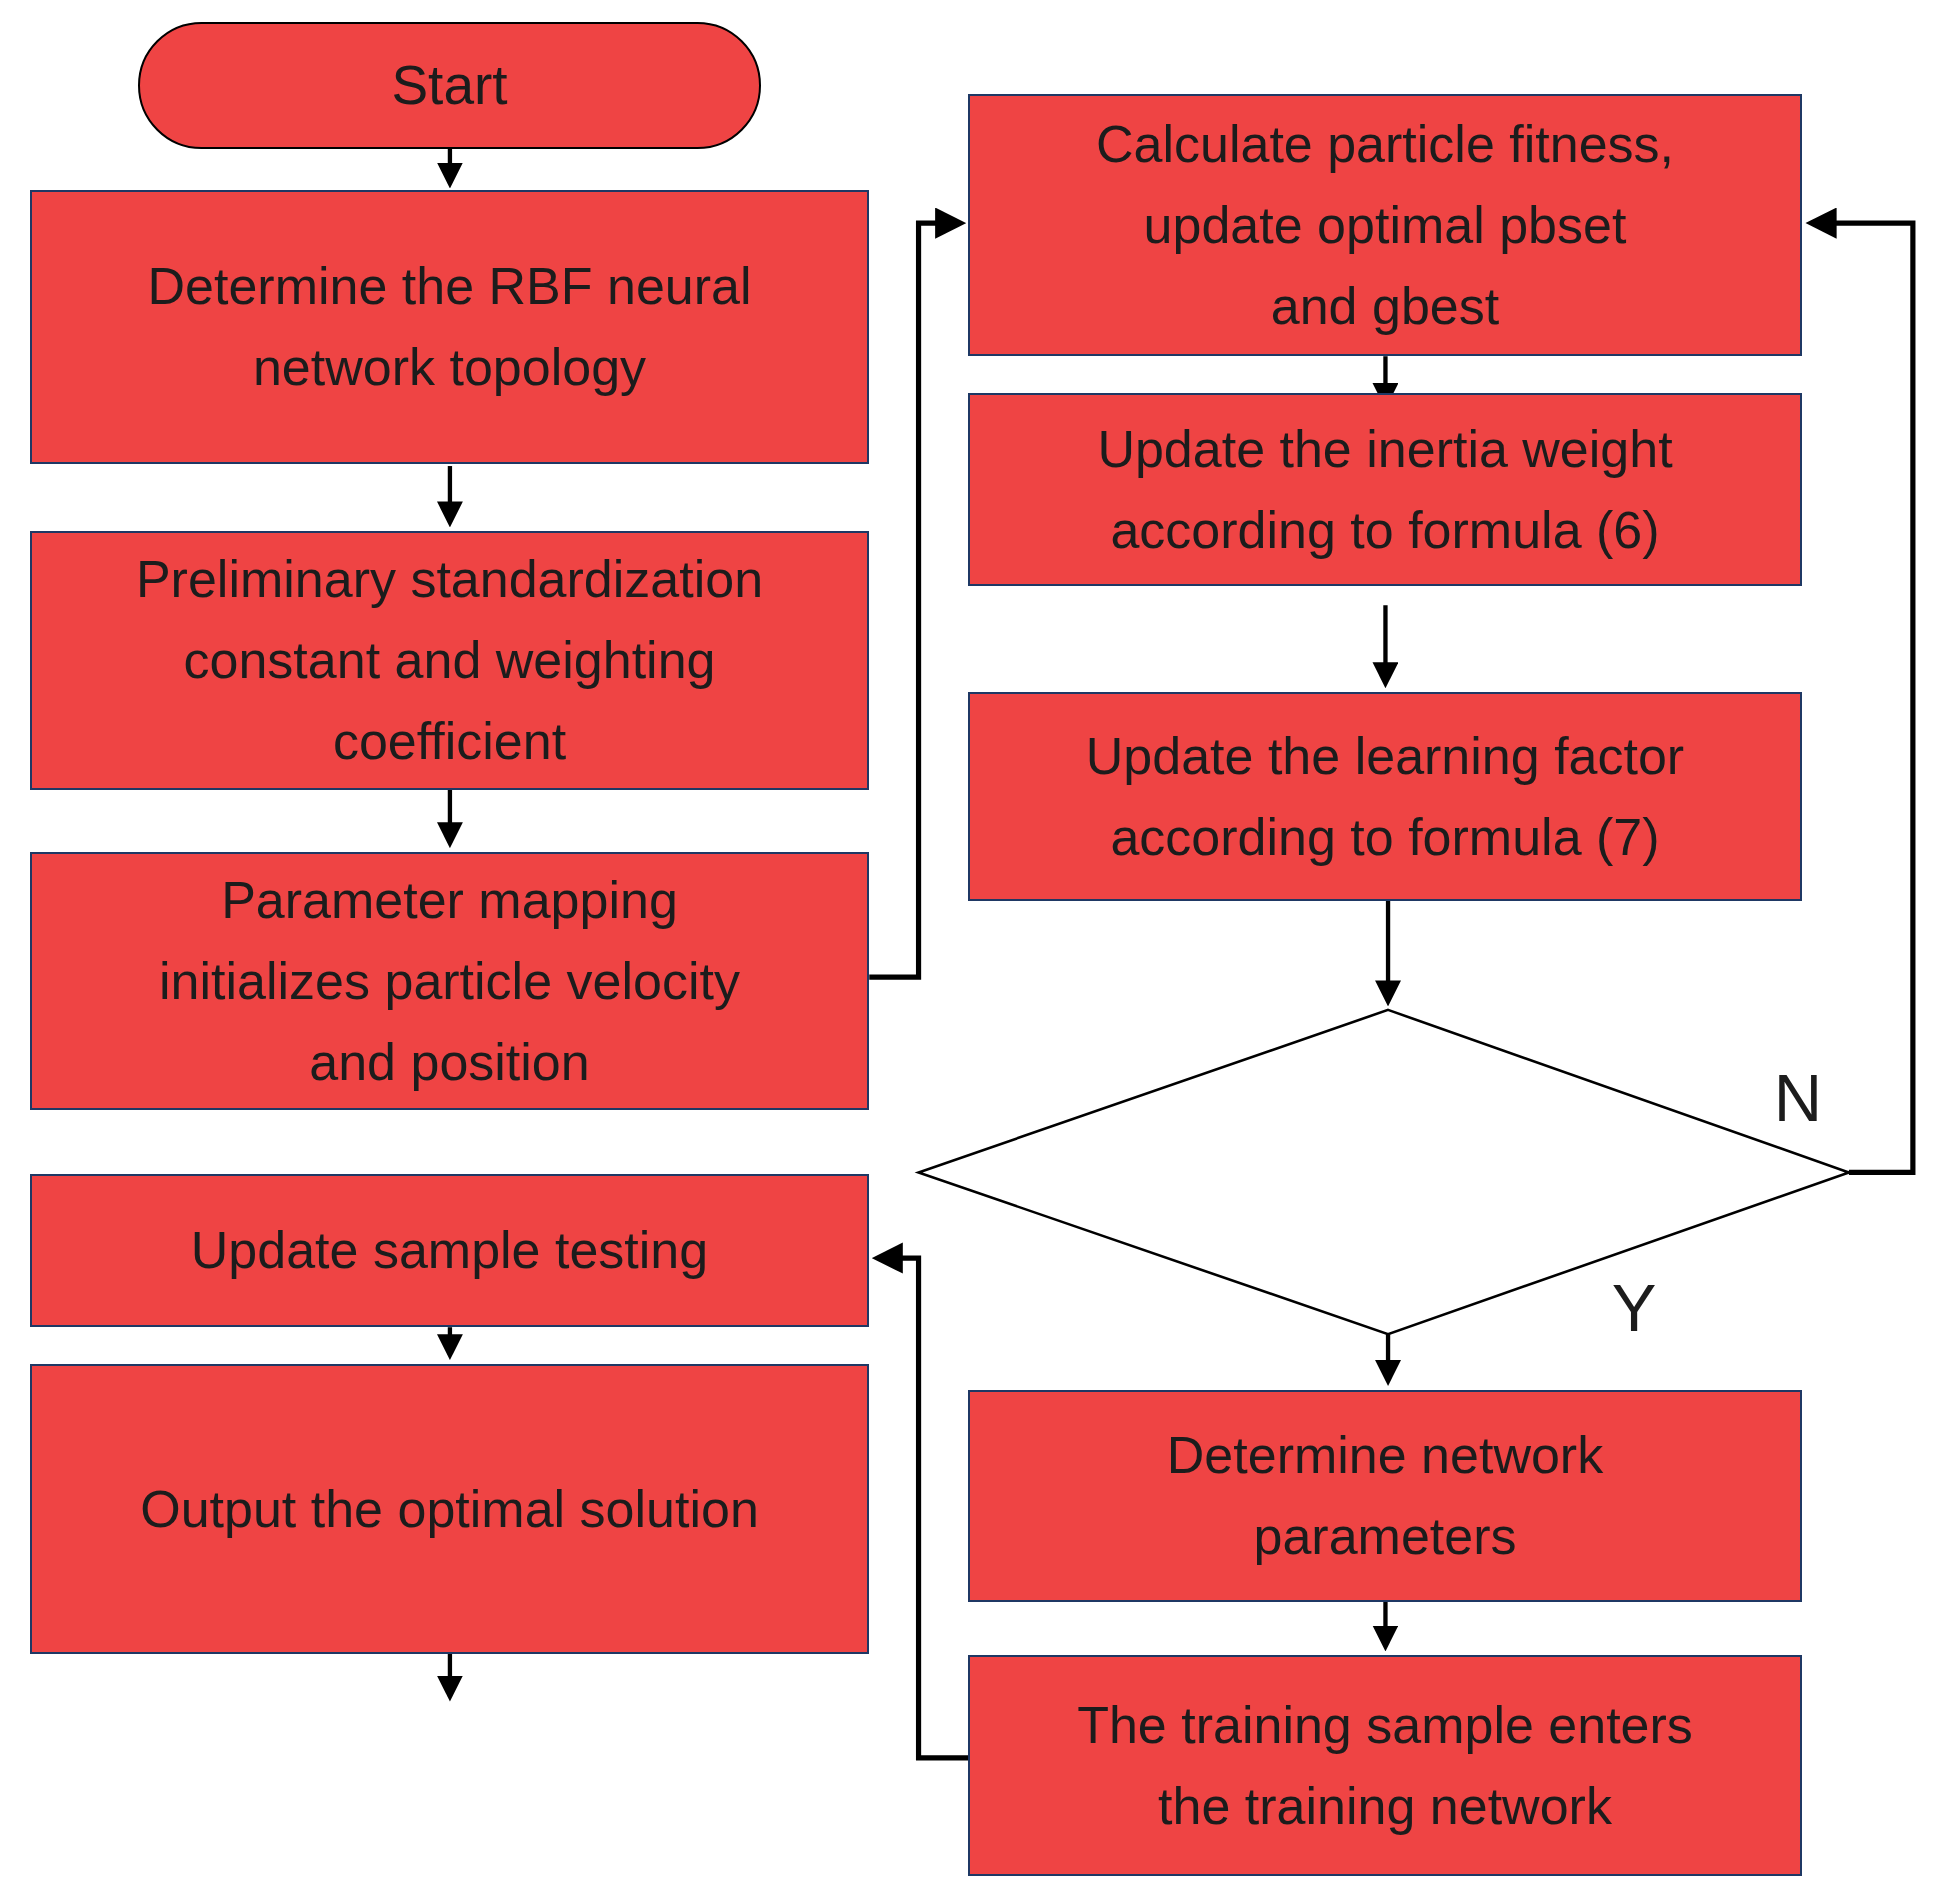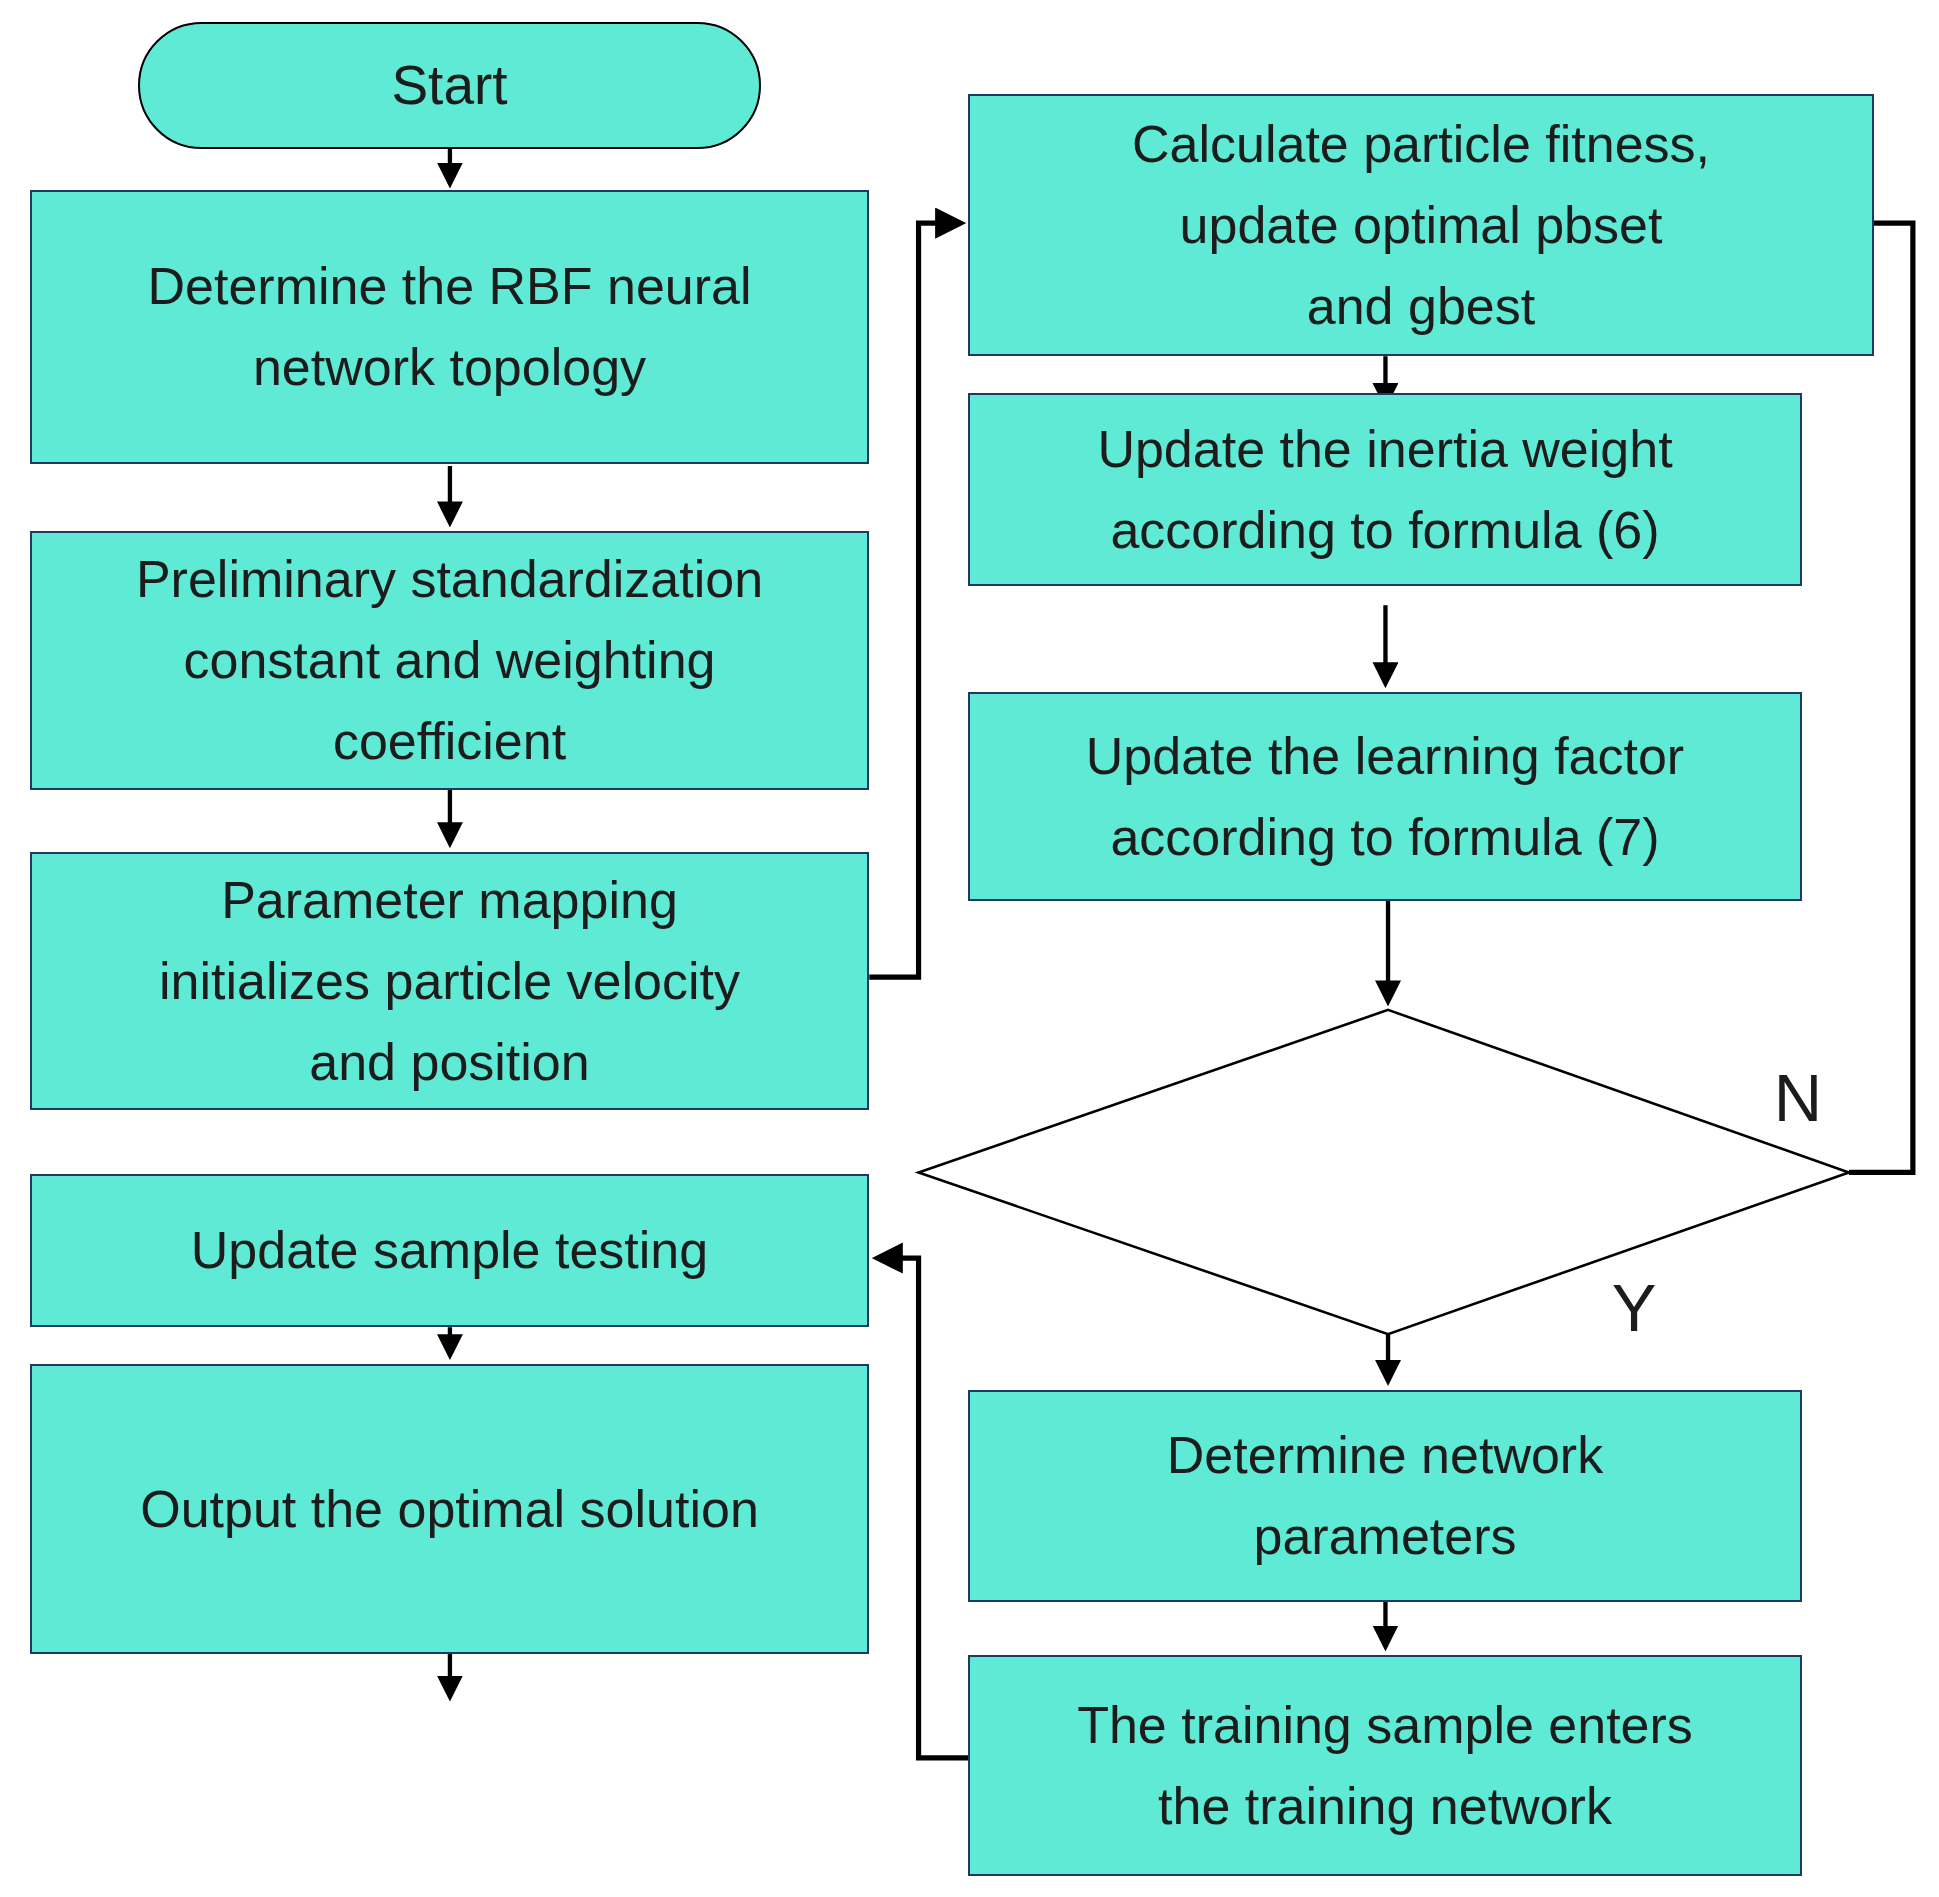--- a/index.html
+++ b/index.html
@@ -14,7 +14,7 @@
   .node{
     position:absolute;
     box-sizing:border-box;
-    background:#5eead4;
+    background:#ef4444;
     display:flex;align-items:center;justify-content:center;
     text-align:center;
     font-size:52px;line-height:81px;

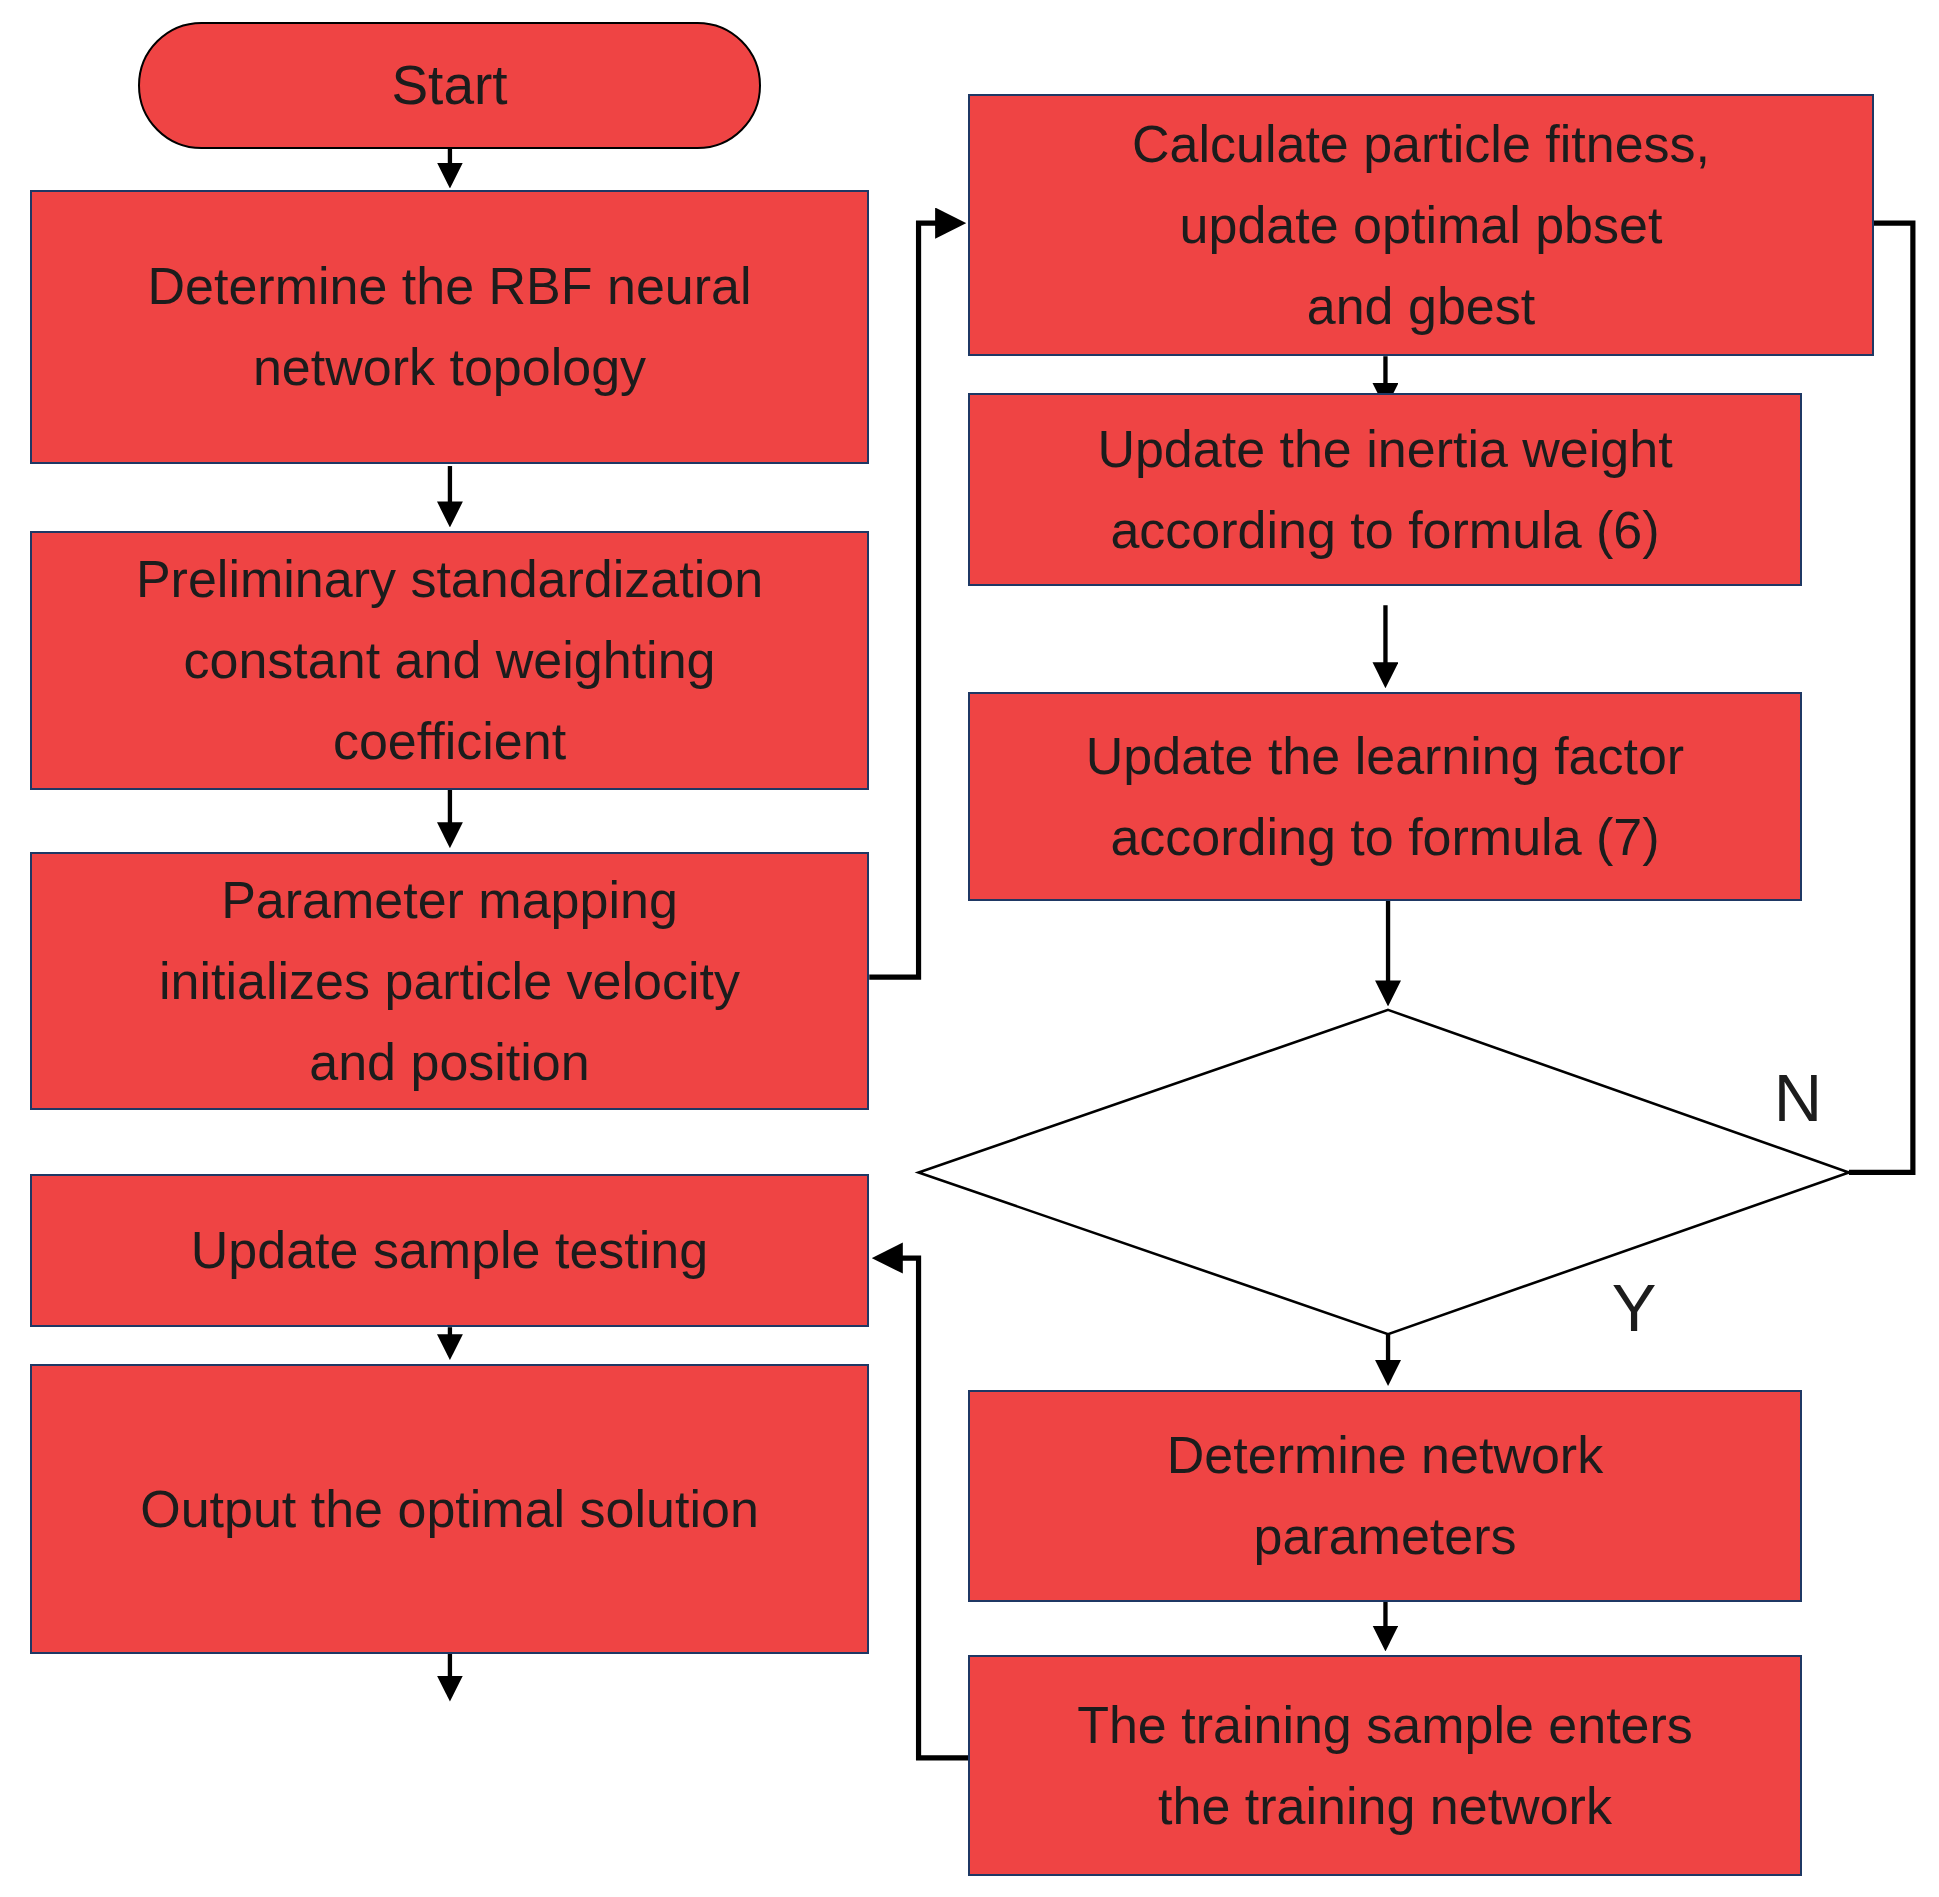--- a/index.html
+++ b/index.html
@@ -42,7 +42,7 @@
   #n-b4{left:30px;top:1174px;width:839px;height:153px;}
   #n-b5{left:30px;top:1364px;width:839px;height:290px;}
   #n-end{left:159px;top:1705px;width:590px;height:166px;}
-  #n-r1{left:968px;top:94px;width:906px;height:262px;}
+  #n-r1{left:968px;top:94px;width:834px;height:262px;}
   #n-r2{left:968px;top:393px;width:834px;height:193px;}
   #n-r3{left:968px;top:692px;width:834px;height:209px;}
   #n-r4{left:968px;top:1390px;width:834px;height:212px;}

